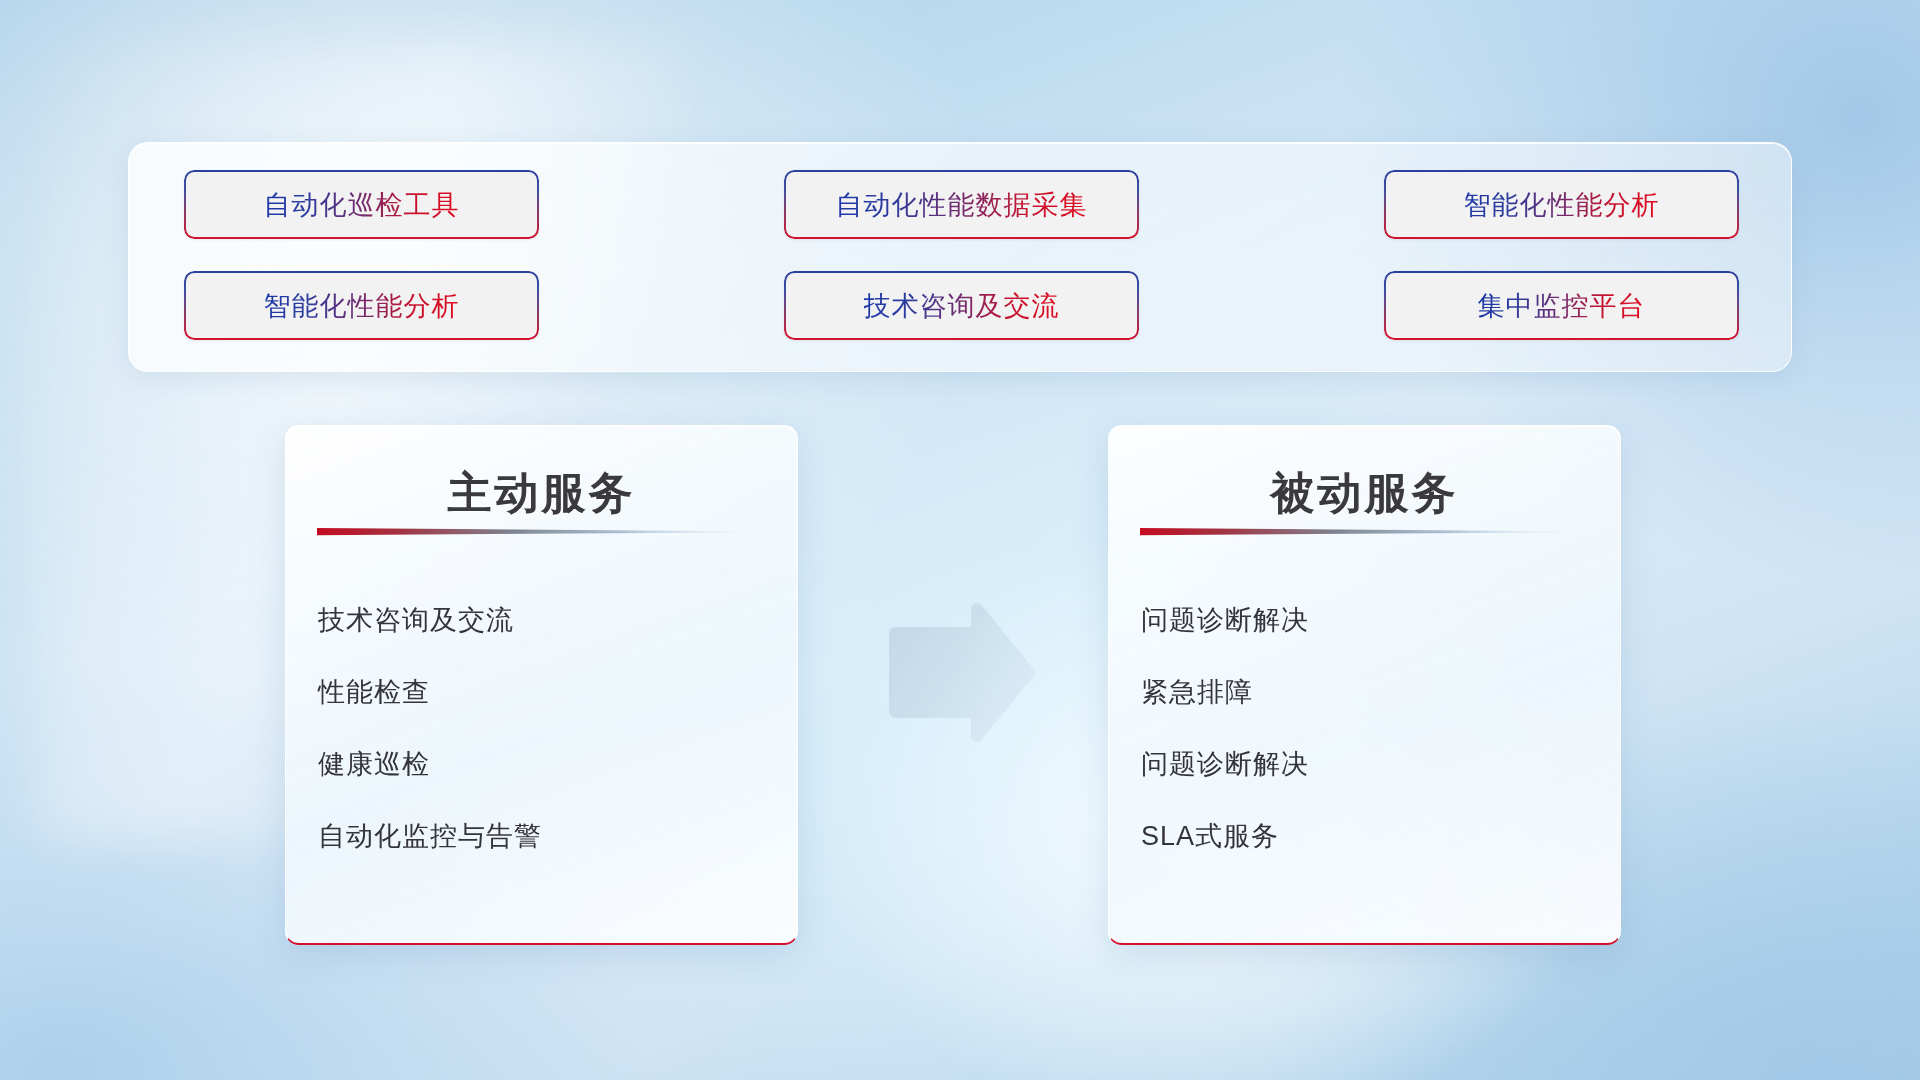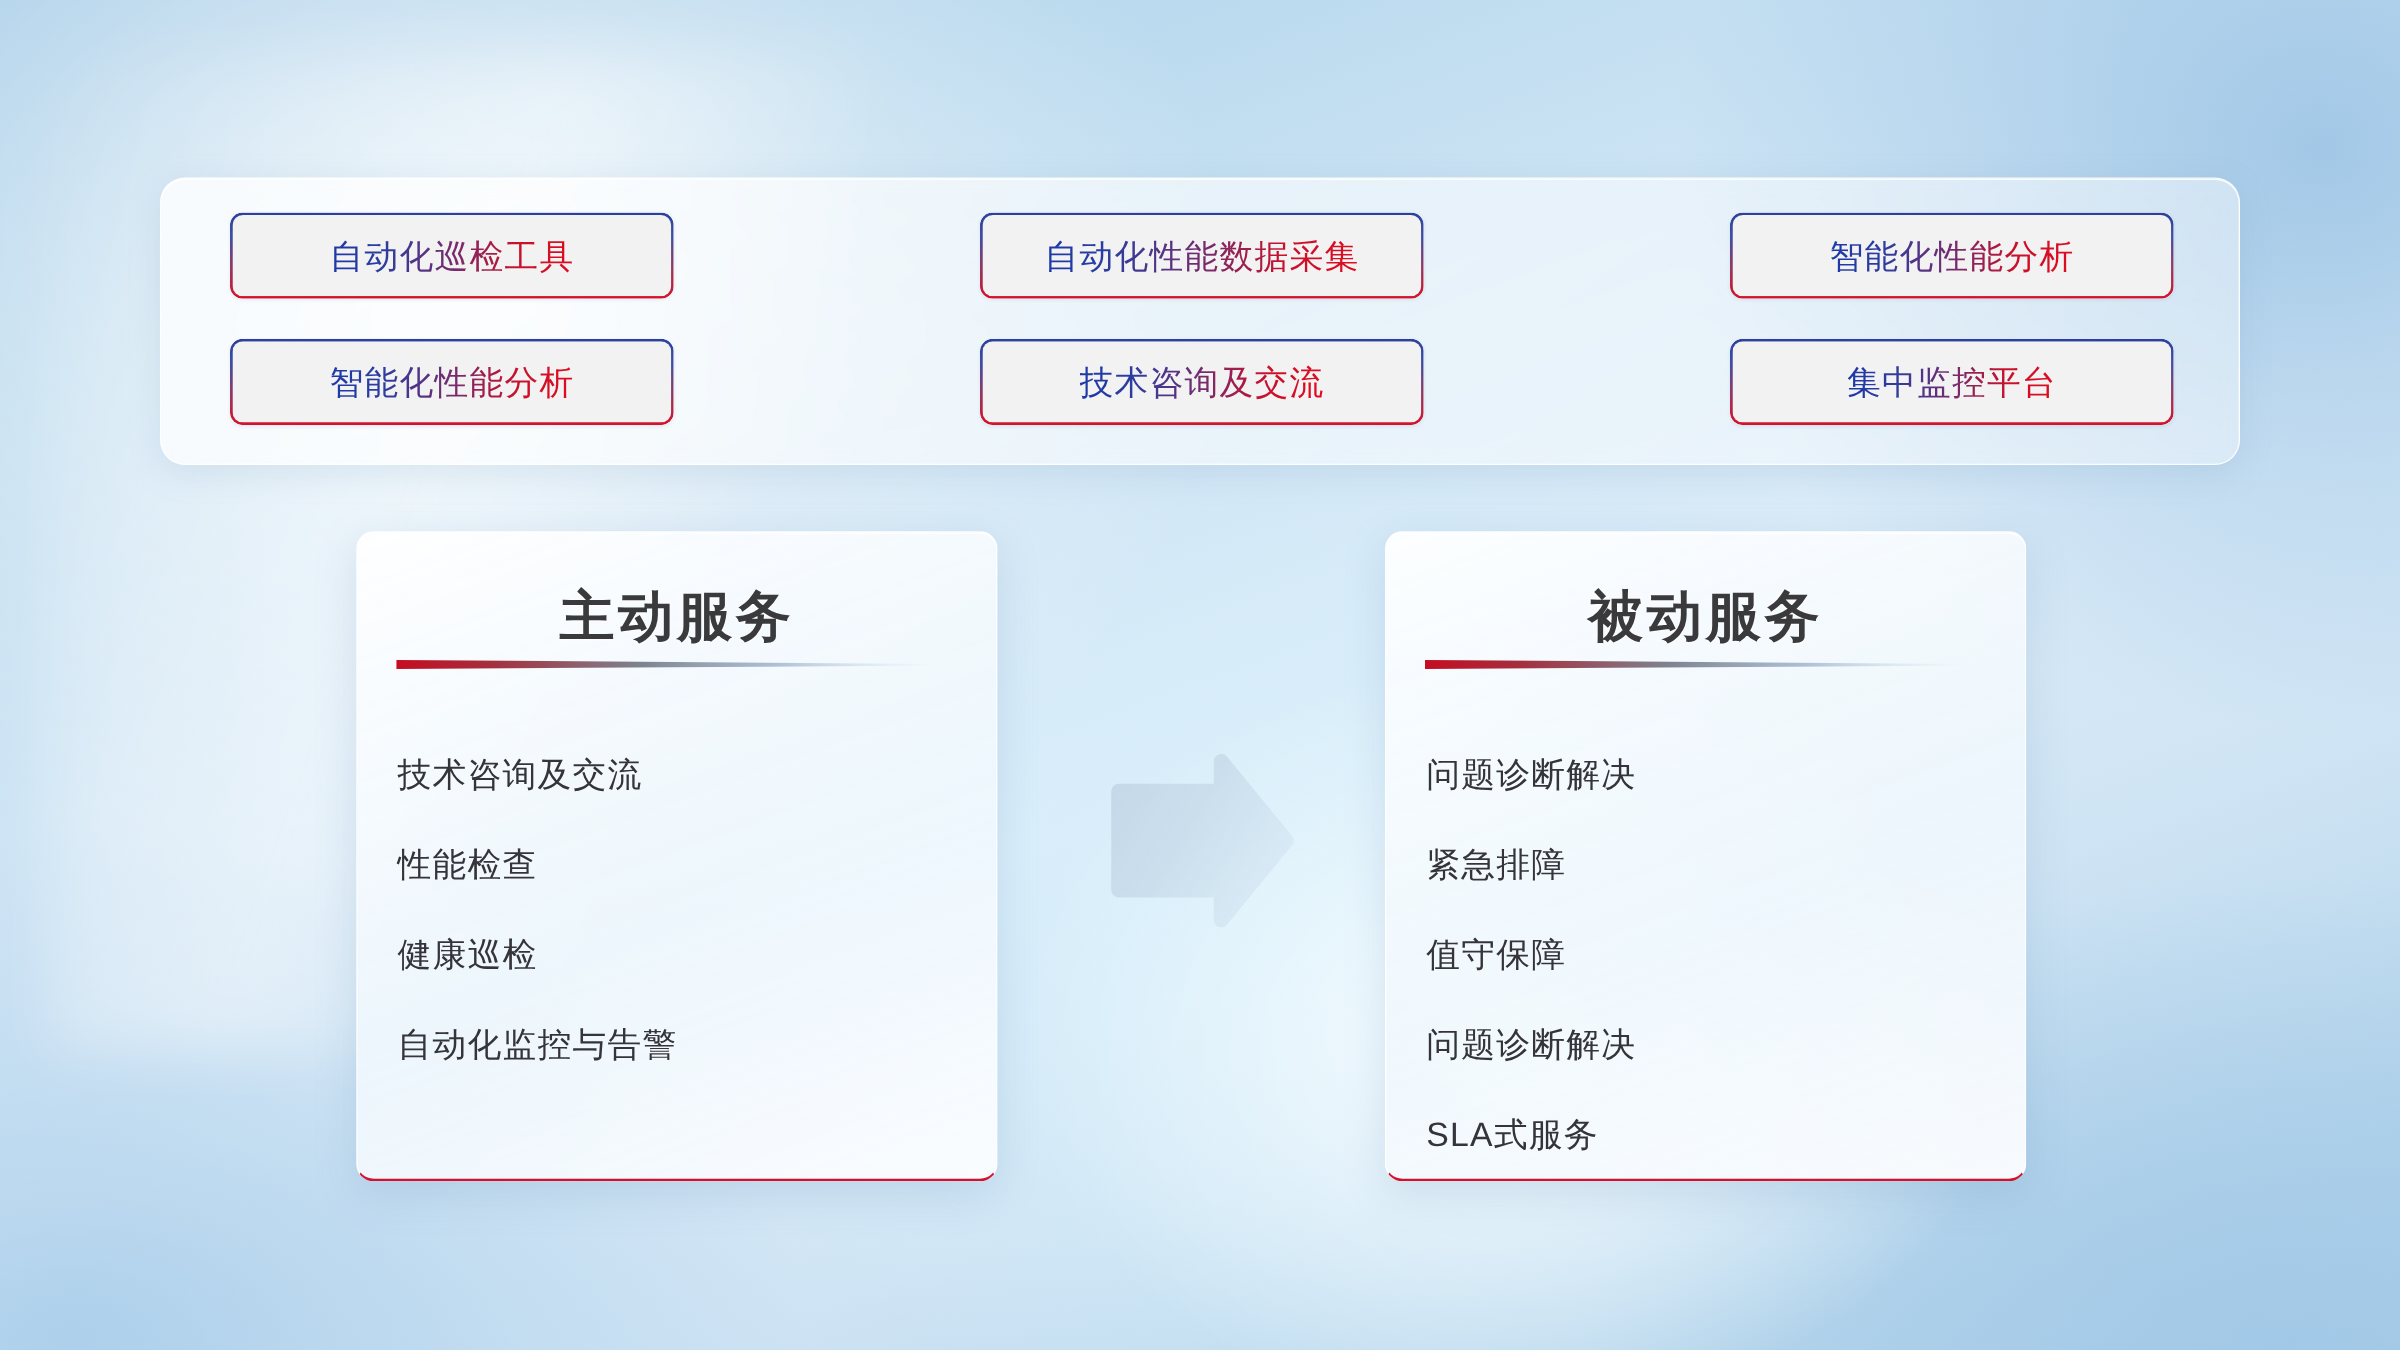--- a/index.html
+++ b/index.html
@@ -200,7 +200,6 @@
   <div class="card-list">
     <div class="card-list-item">问题诊断解决</div>
     <div class="card-list-item">紧急排障</div>
-    <div class="card-list-item">值守保障</div>
     <div class="card-list-item">问题诊断解决</div>
     <div class="card-list-item">SLA式服务</div>
   </div>

